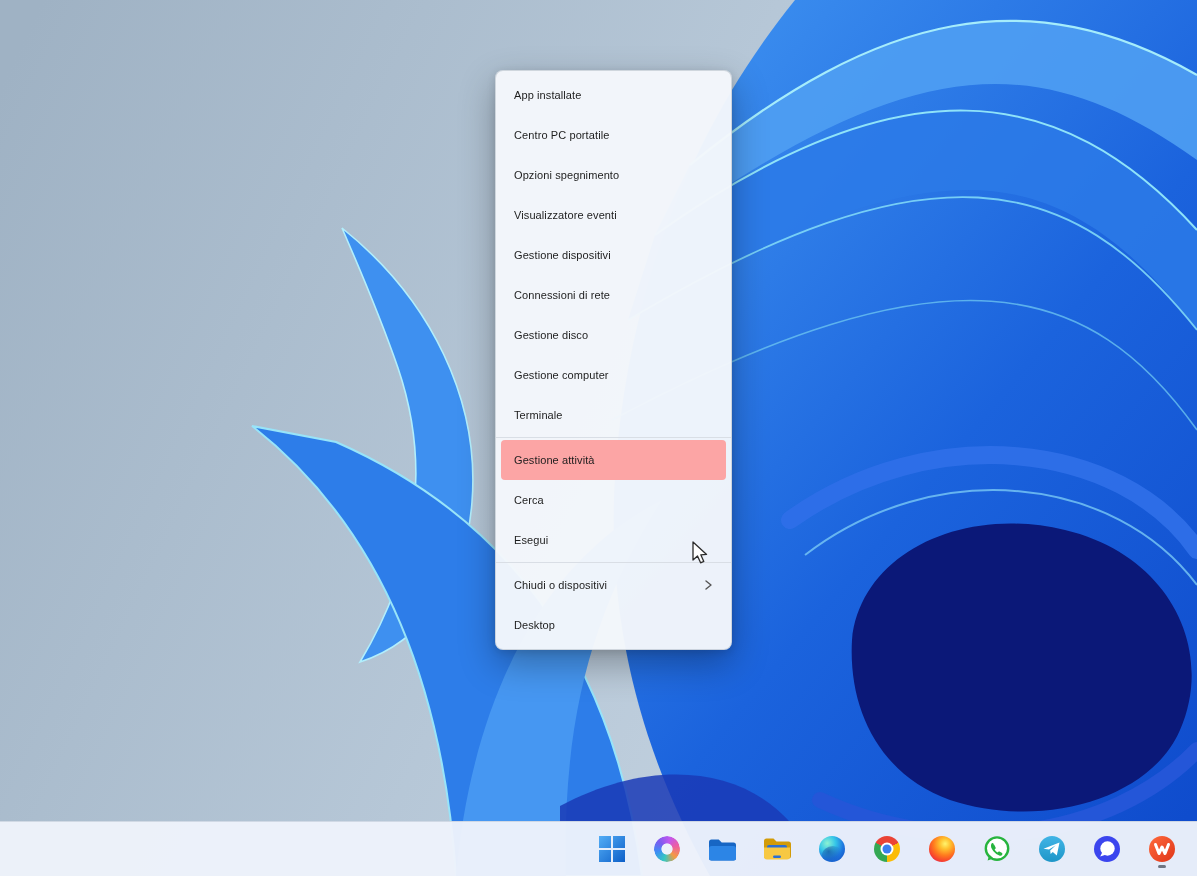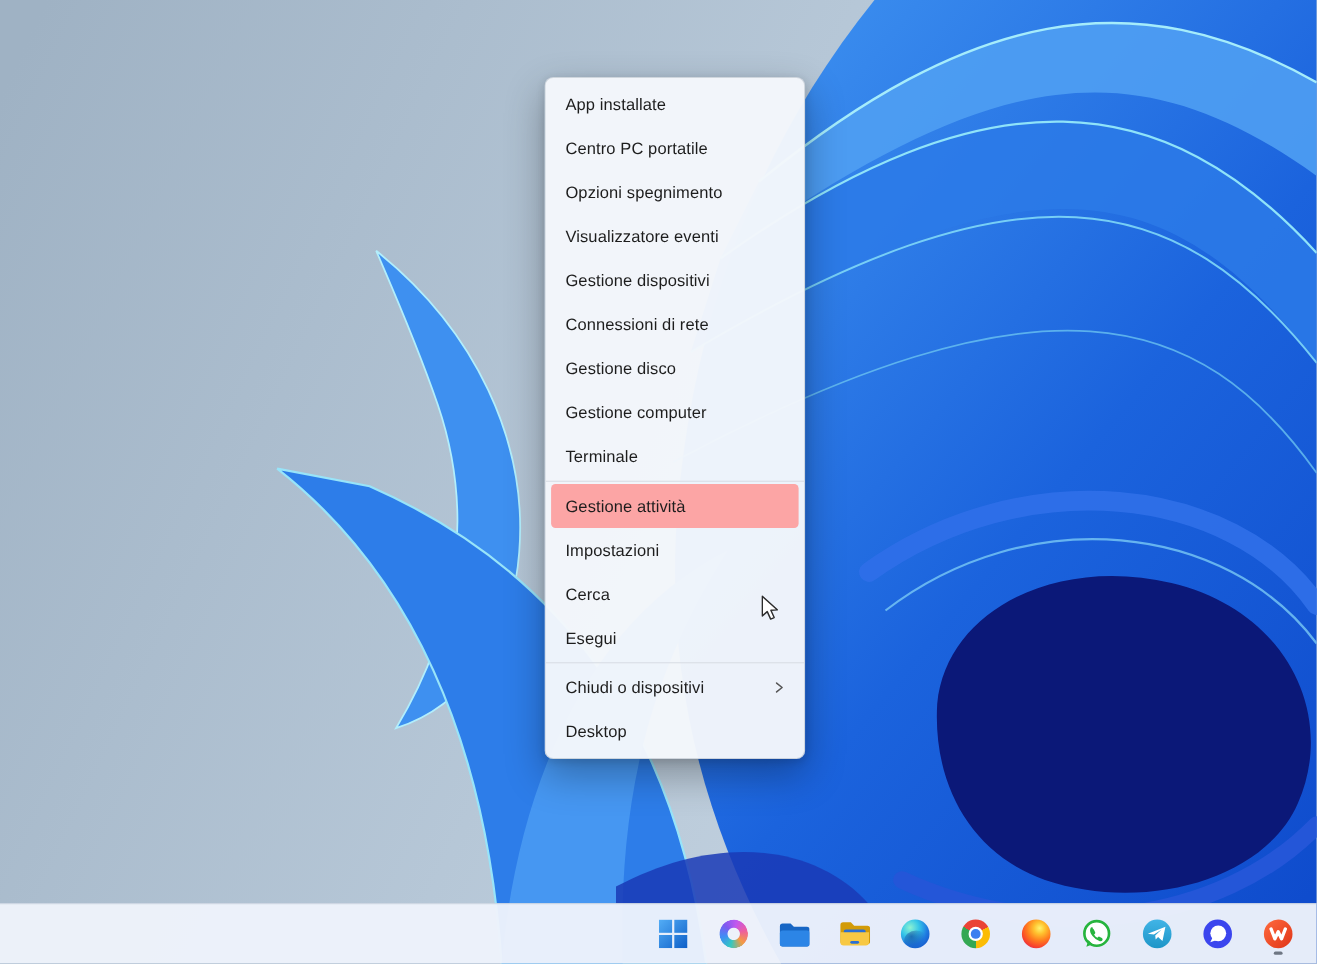--- a/index.html
+++ b/index.html
@@ -24,7 +24,7 @@
   .menu-item{
     height:40px;display:flex;align-items:center;
     padding:0 10px 0 13px;border-radius:4px;
-    font-size:15px;color:#1d1d1d;letter-spacing:0.1px;
+    font-size:11px;color:#1d1d1d;letter-spacing:0.1px;
     cursor:default;user-select:none;
   }
   .menu-item.hl{background:#fca5a5;}

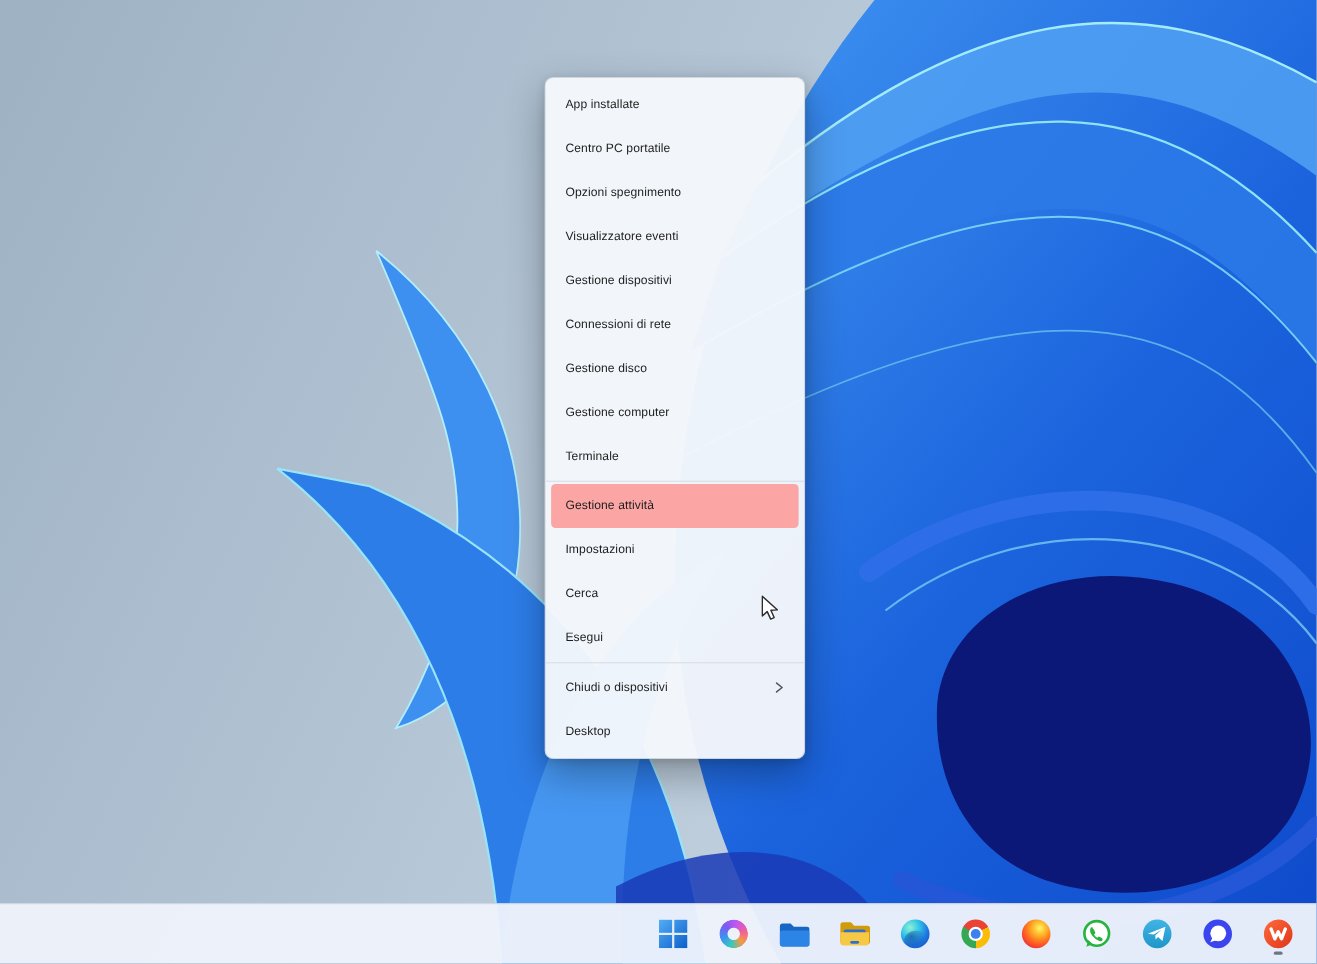--- a/index.html
+++ b/index.html
@@ -155,9 +155,6 @@
       <span class="mi-label">Gestione attività</span>
     </div>
   <div class="menu-item">
-      <span class="mi-label">Impostazioni</span>
-    </div>
-  <div class="menu-item">
       <span class="mi-label">Cerca</span>
     </div>
   <div class="menu-item">

